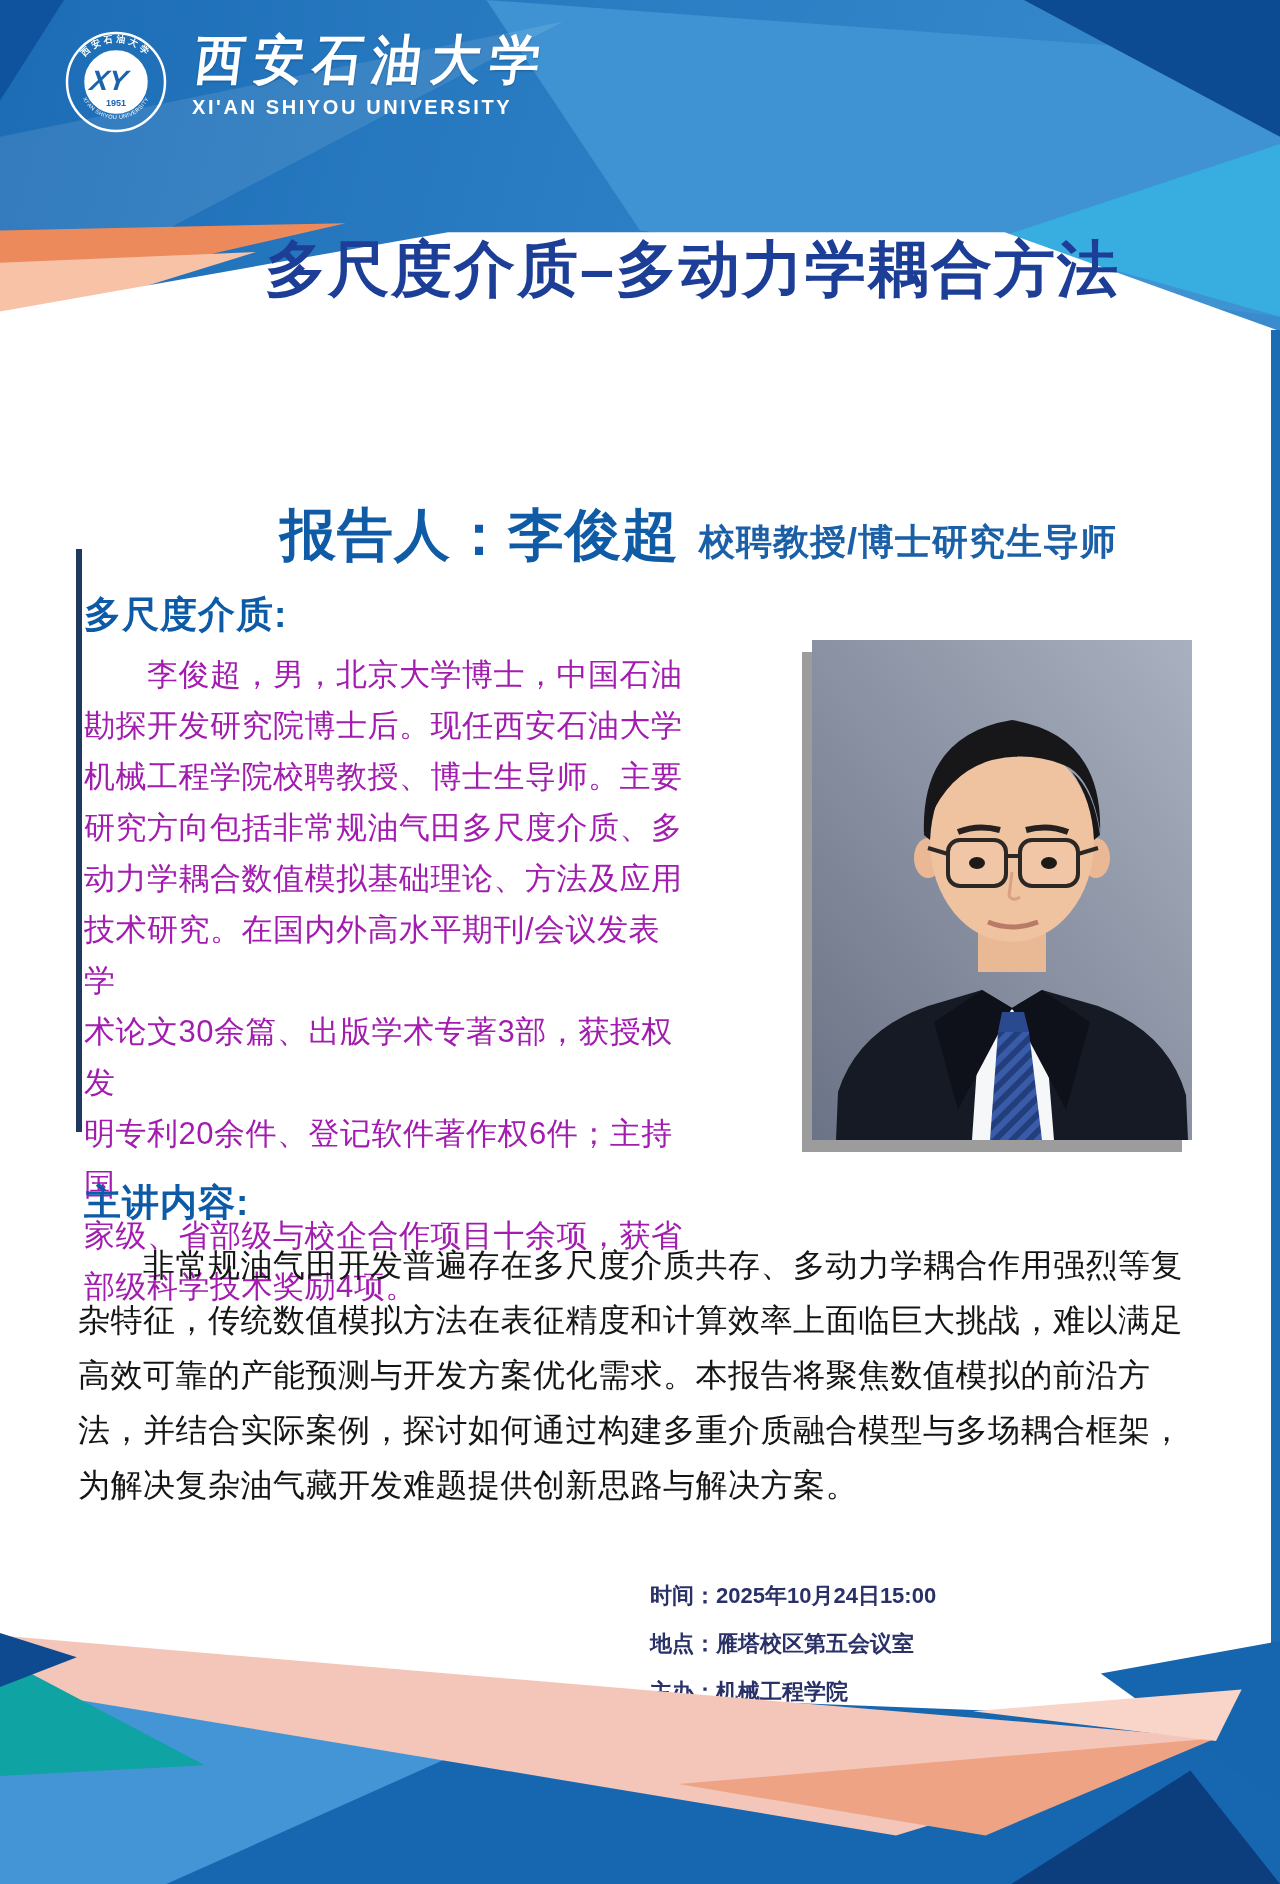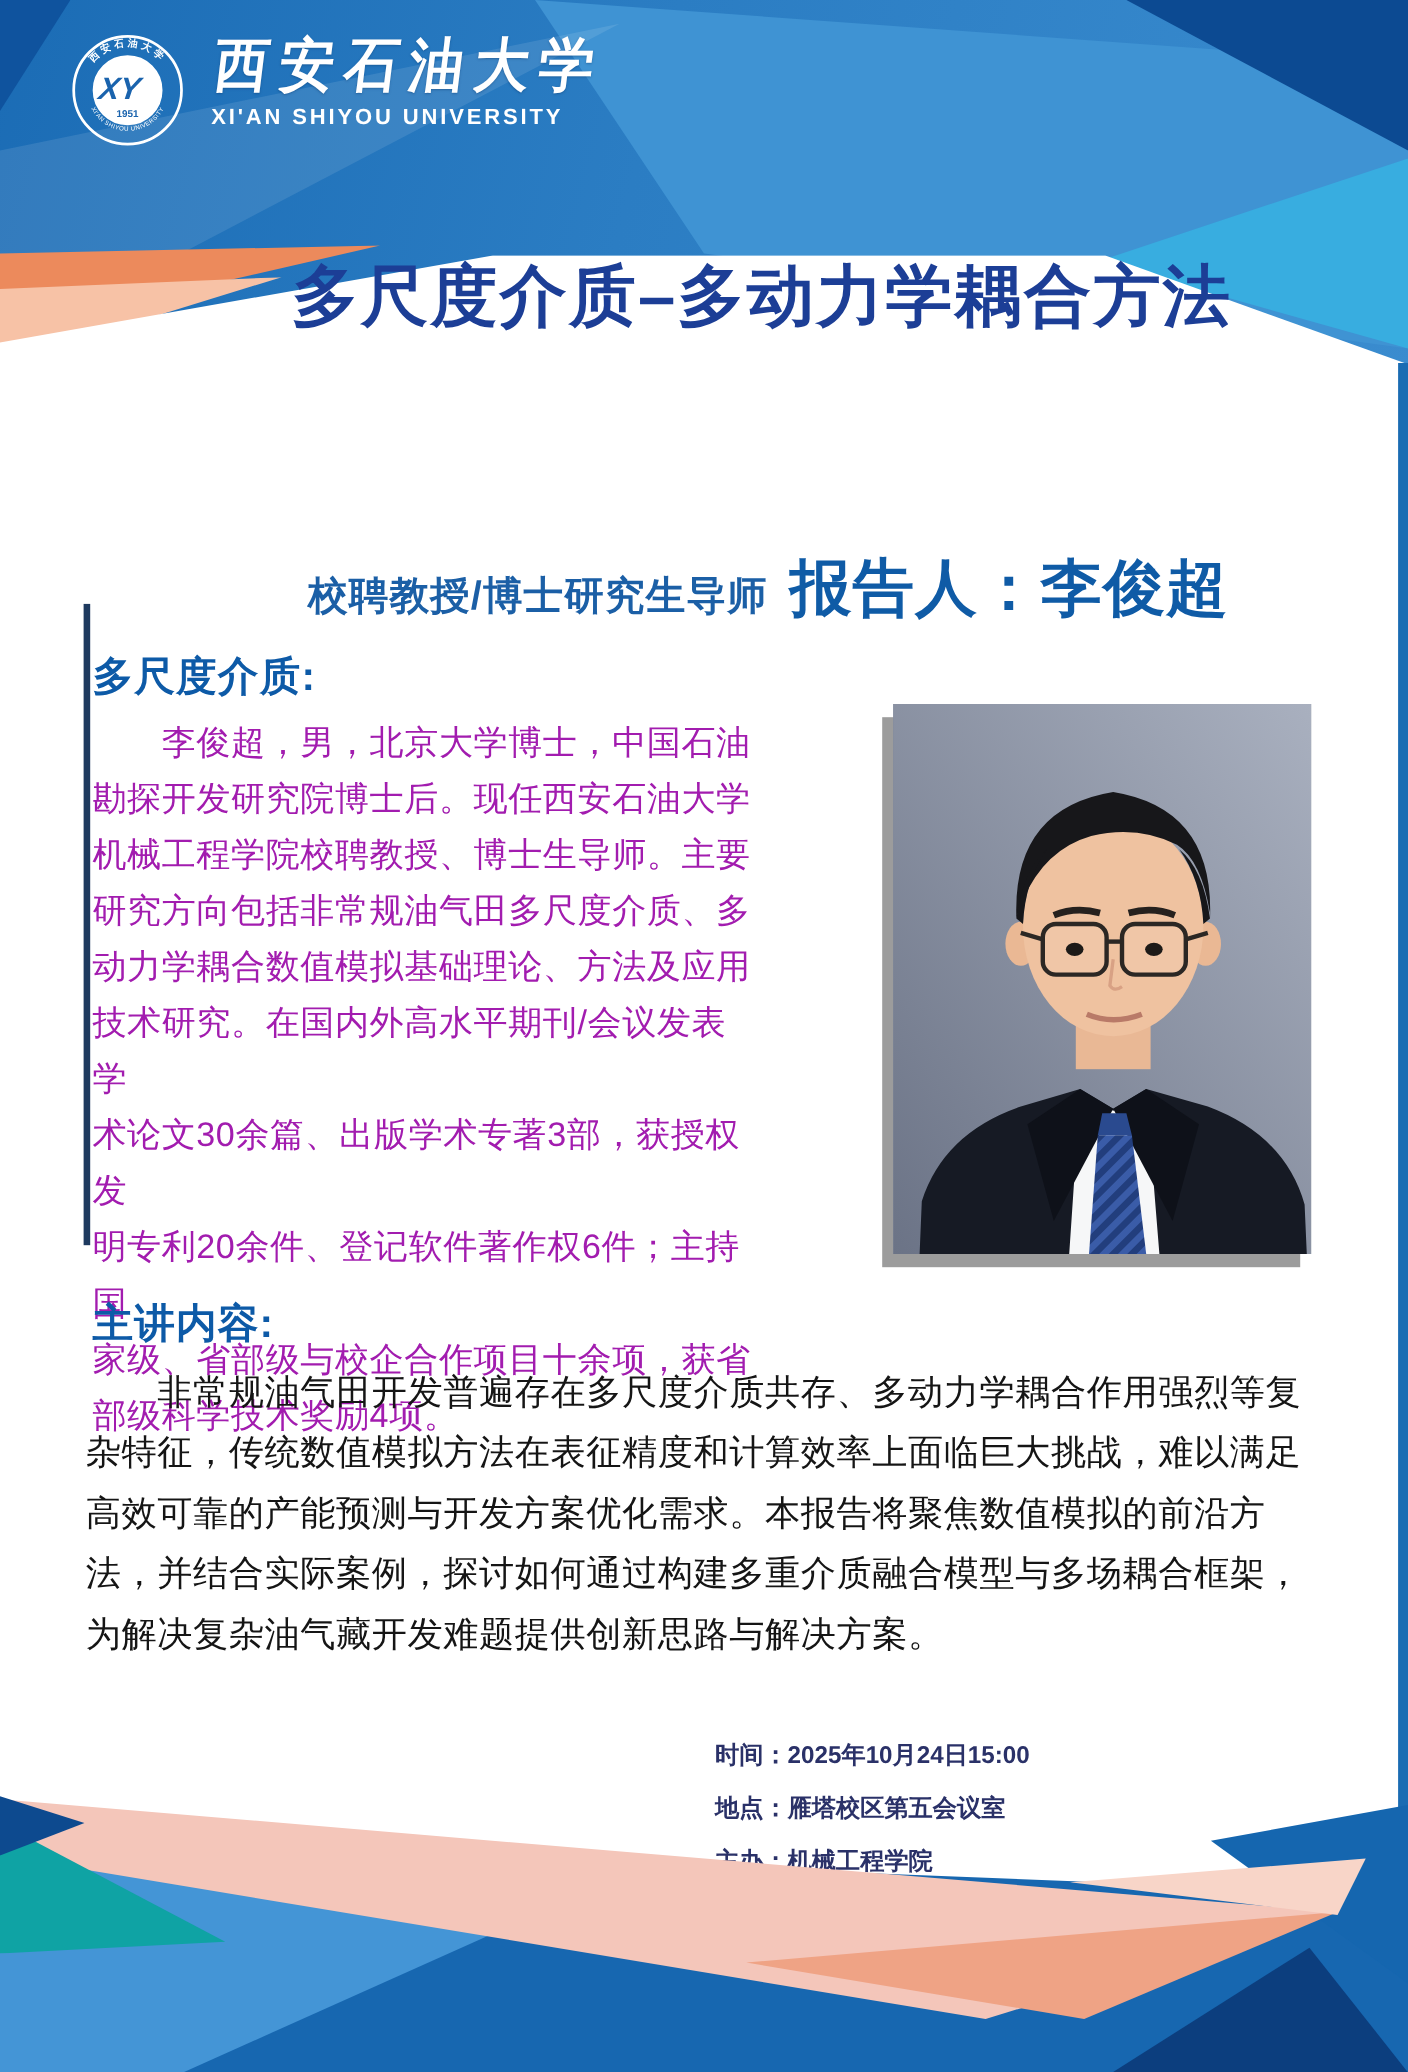--- a/index.html
+++ b/index.html
@@ -122,8 +122,8 @@
   </div>
 
   <div id="speaker-row">
+    <span id="speaker-main"><span>报告人：</span><span>李俊超</span></span>
     <span id="speaker-cred">校聘教授/博士研究生导师</span>
-    <span id="speaker-main"><span>报告人：</span><span>李俊超</span></span>
   </div>
 
   <div id="profile-heading" class="section-heading">多尺度介质:</div>

